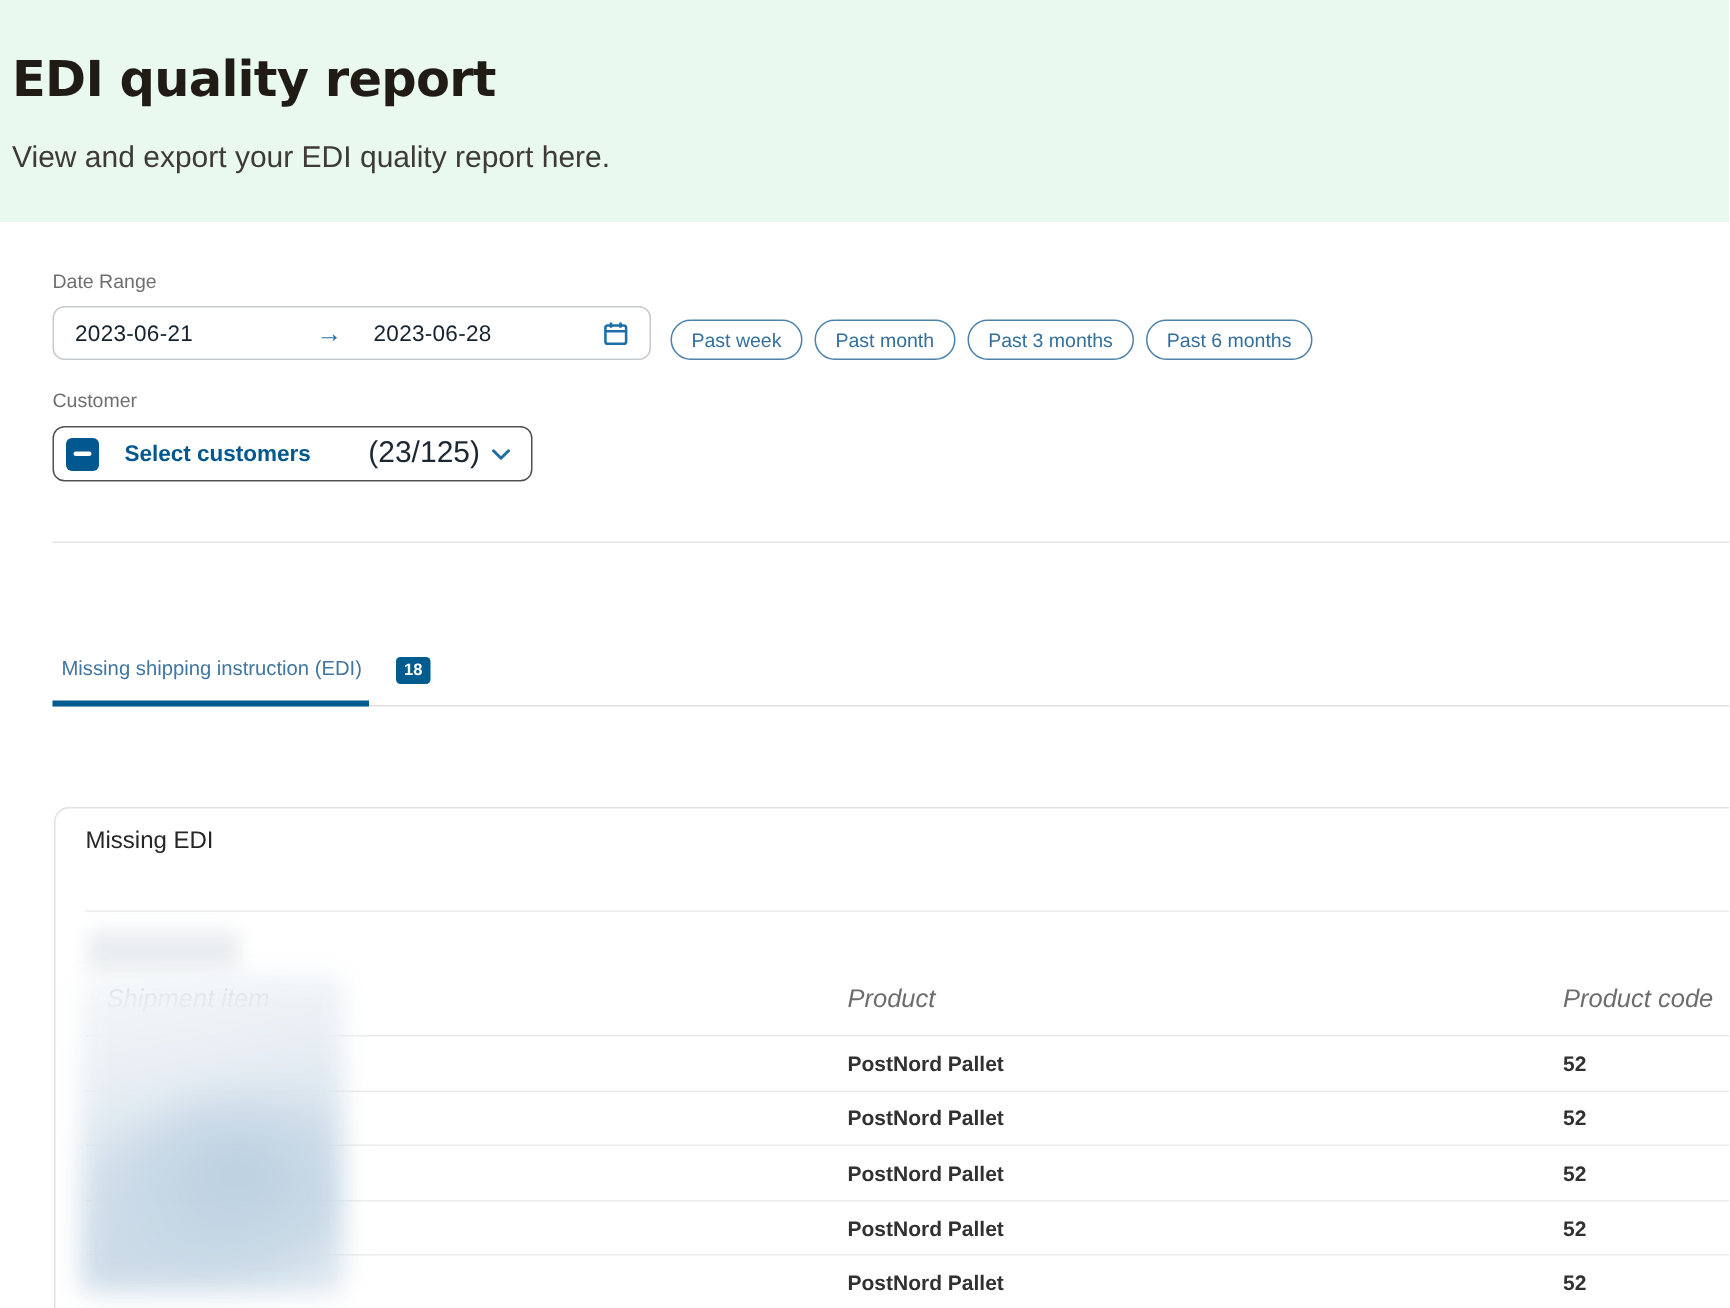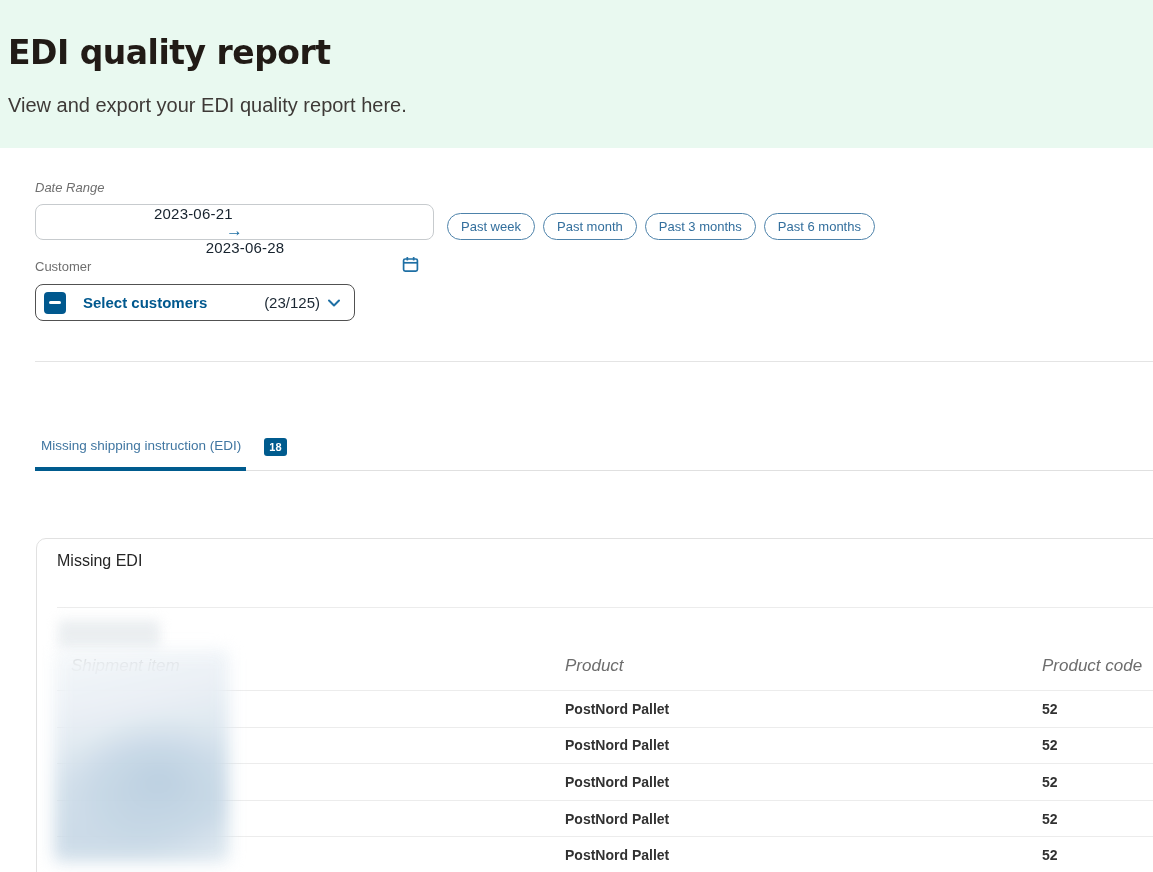--- a/index.html
+++ b/index.html
@@ -19,7 +19,7 @@
 
   
   .field-label { position:absolute; font-size:13px; color:#6f6f6f; }
-  .lbl-date { left:35px; top:180px;font-style:italic; }
+  .lbl-date { left:35px; top:180px; }
   .lbl-customer { left:35px; top:259px; }
 
   

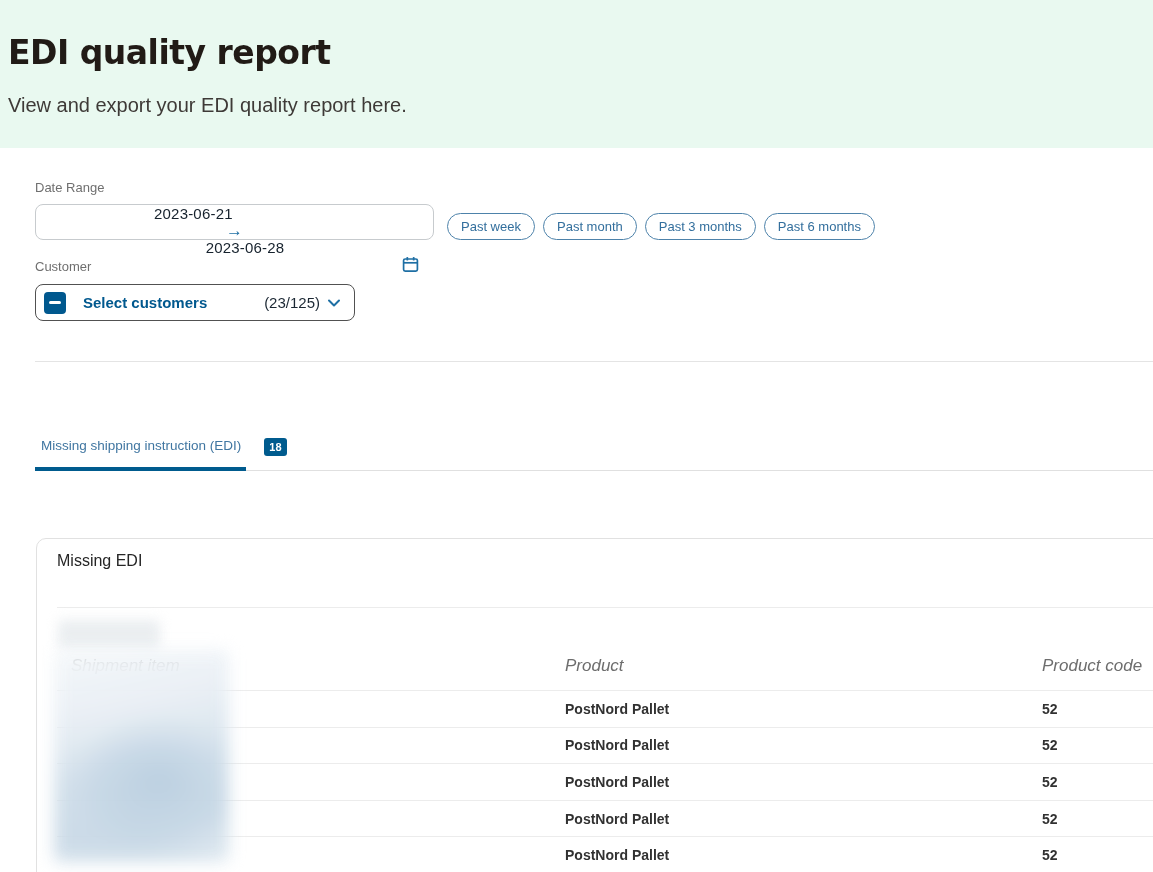--- a/index.html
+++ b/index.html
@@ -26,7 +26,7 @@
   .date-input {
     position:absolute; left:35px; top:204px; width:399px; height:36px;
     border:1px solid #c7cbce; border-radius:8px; background:#fff;
-    display:flex; align-items:center; padding:0 14px;flex-direction:column;
+    display:flex; align-items:center; padding:0 14px;
   }
   .date-val { font-size:15px; color:#16222d; letter-spacing:0.2px; }
   .date-start { width:161px; }

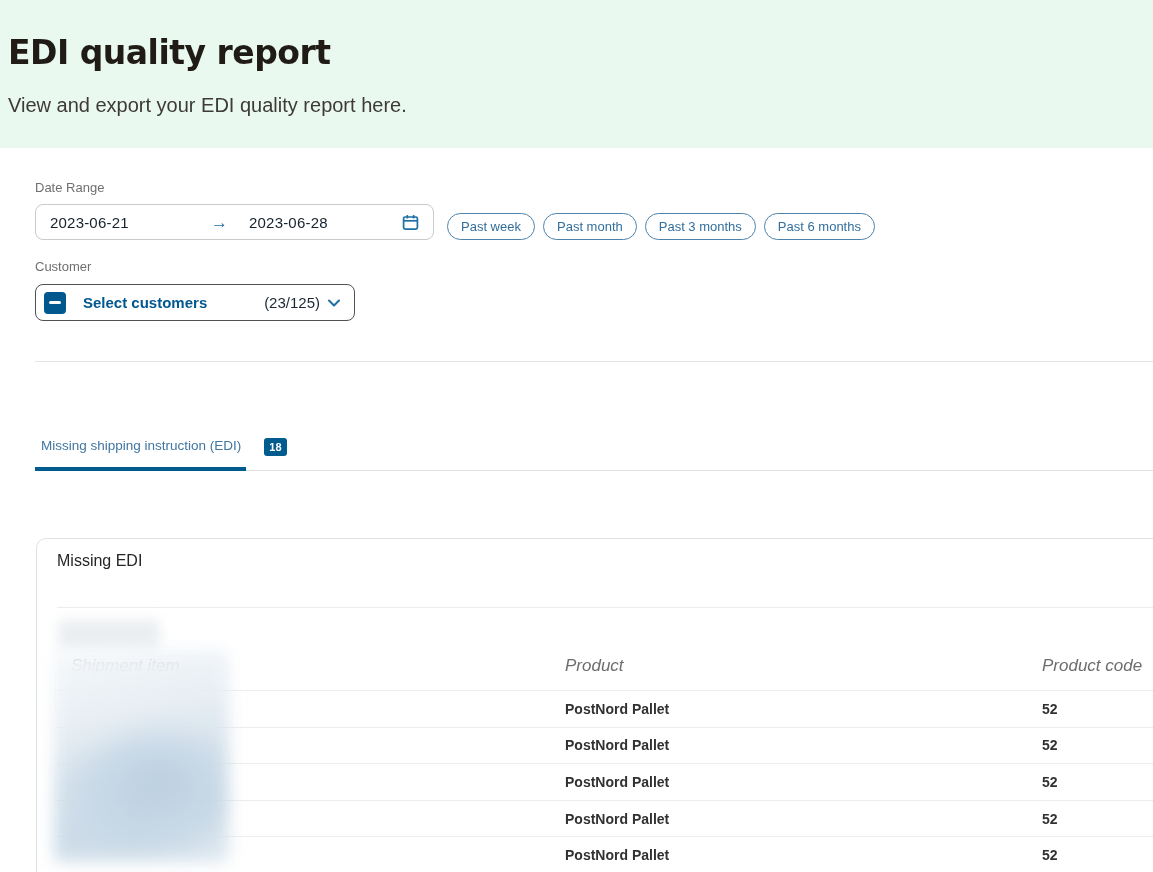--- a/index.html
+++ b/index.html
@@ -54,7 +54,7 @@
   }
   .checkbox .minus { width:12px; height:2.5px; background:#fff; border-radius:2px; }
   .cust-label { margin-left:17px; font-size:15px; font-weight:bold; color:#00588e; }
-  .cust-count { margin-left:auto; font-size:15px; color:#1b2733; }
+  .cust-count { margin-left:auto; font-size:20px; color:#1b2733; }
   .chev { margin-left:7px; display:flex; }
 
   

